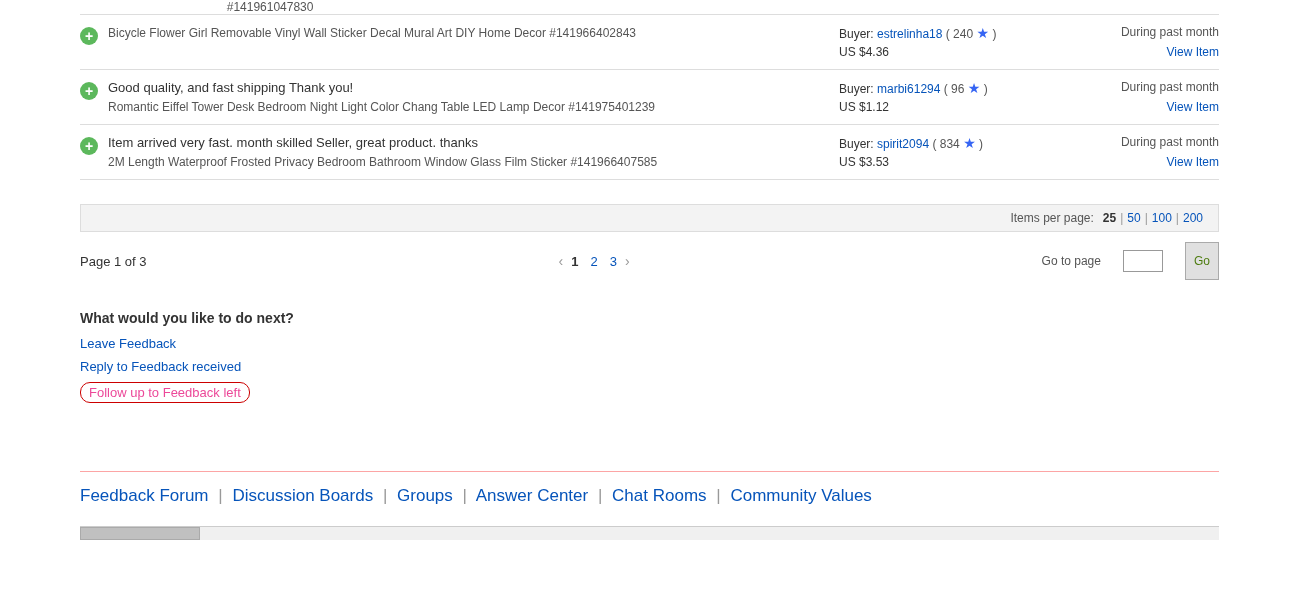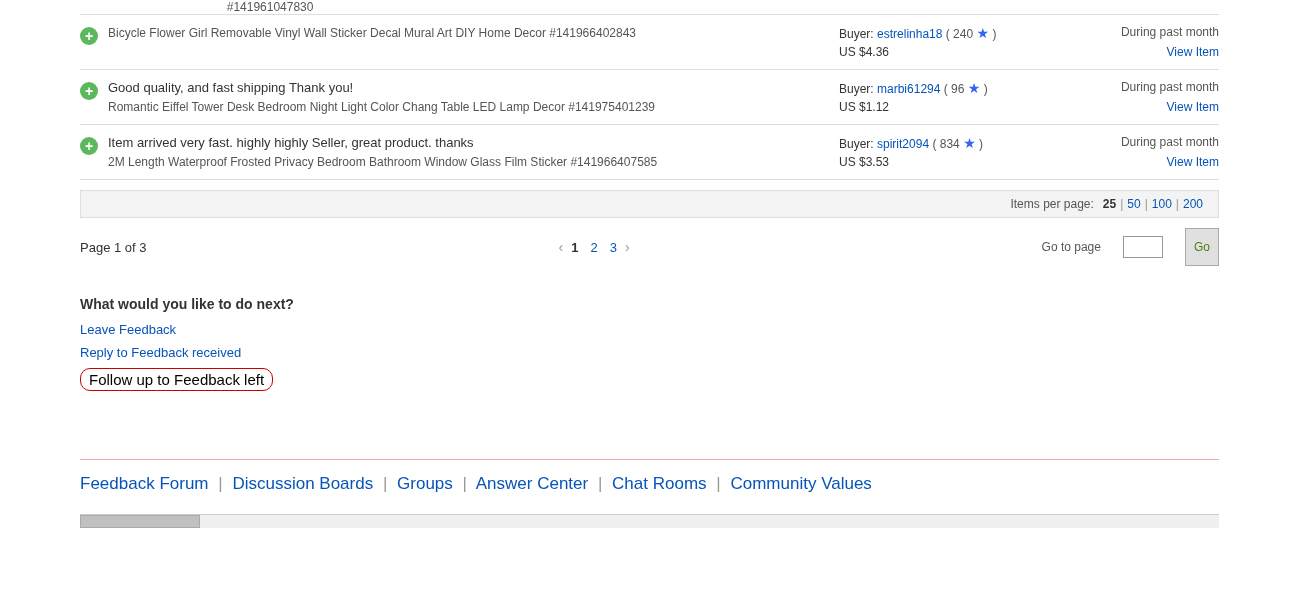--- a/index.html
+++ b/index.html
@@ -368,7 +368,7 @@
       <span class="plus-icon">+</span>
     </div>
     <div class="content-col">
-      <div class="feedback-comment">Item arrived very fast. highly highly Seller, great product. thanks</div>
+      <div class="feedback-comment">Item arrived very fast. month skilled Seller, great product. thanks</div>
       <a class="feedback-item-link" href="#">
         <span>2M Length Waterproof Frosted Privacy Bedroom Bathroom Window Glass Film Sticker</span>
         <span>#141966407585</span>

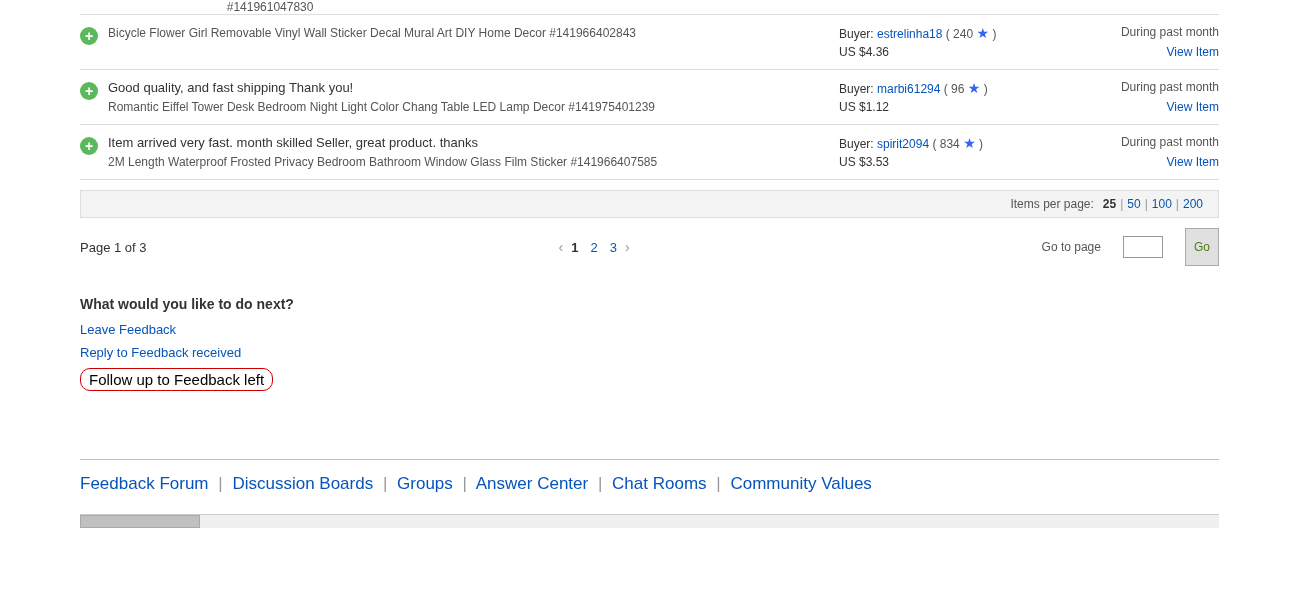--- a/index.html
+++ b/index.html
@@ -124,7 +124,7 @@
       display: flex;
       align-items: center;
       justify-content: flex-end;
-      margin-top: 10px;
+      margin-top: 24px;
       font-size: 12px;
     }
 

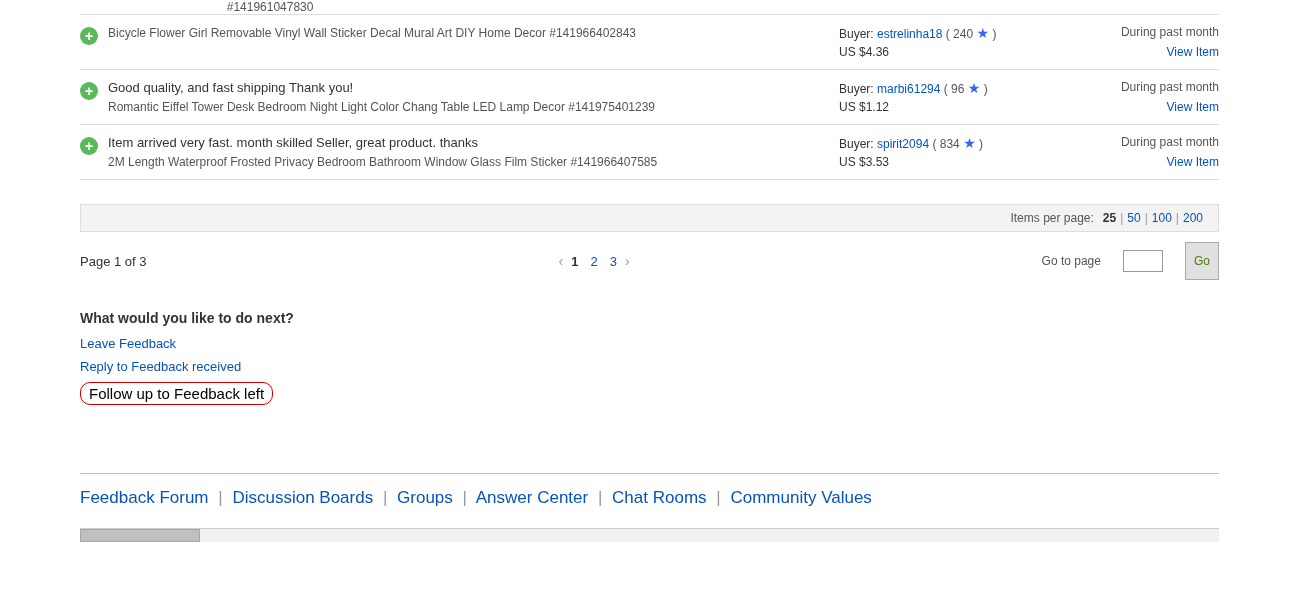--- a/index.html
+++ b/index.html
@@ -242,9 +242,9 @@
 
     .action-link-circled {
       display: inline-block;
-      color: #000000;
-      text-decoration: none;
-      font-size: 15px;
+      color: #ec4899;
+      text-decoration: none;
+      font-size: 13px;
       border: 1px solid #cc0000;
       border-radius: 10px;
       padding: 2px 8px;

